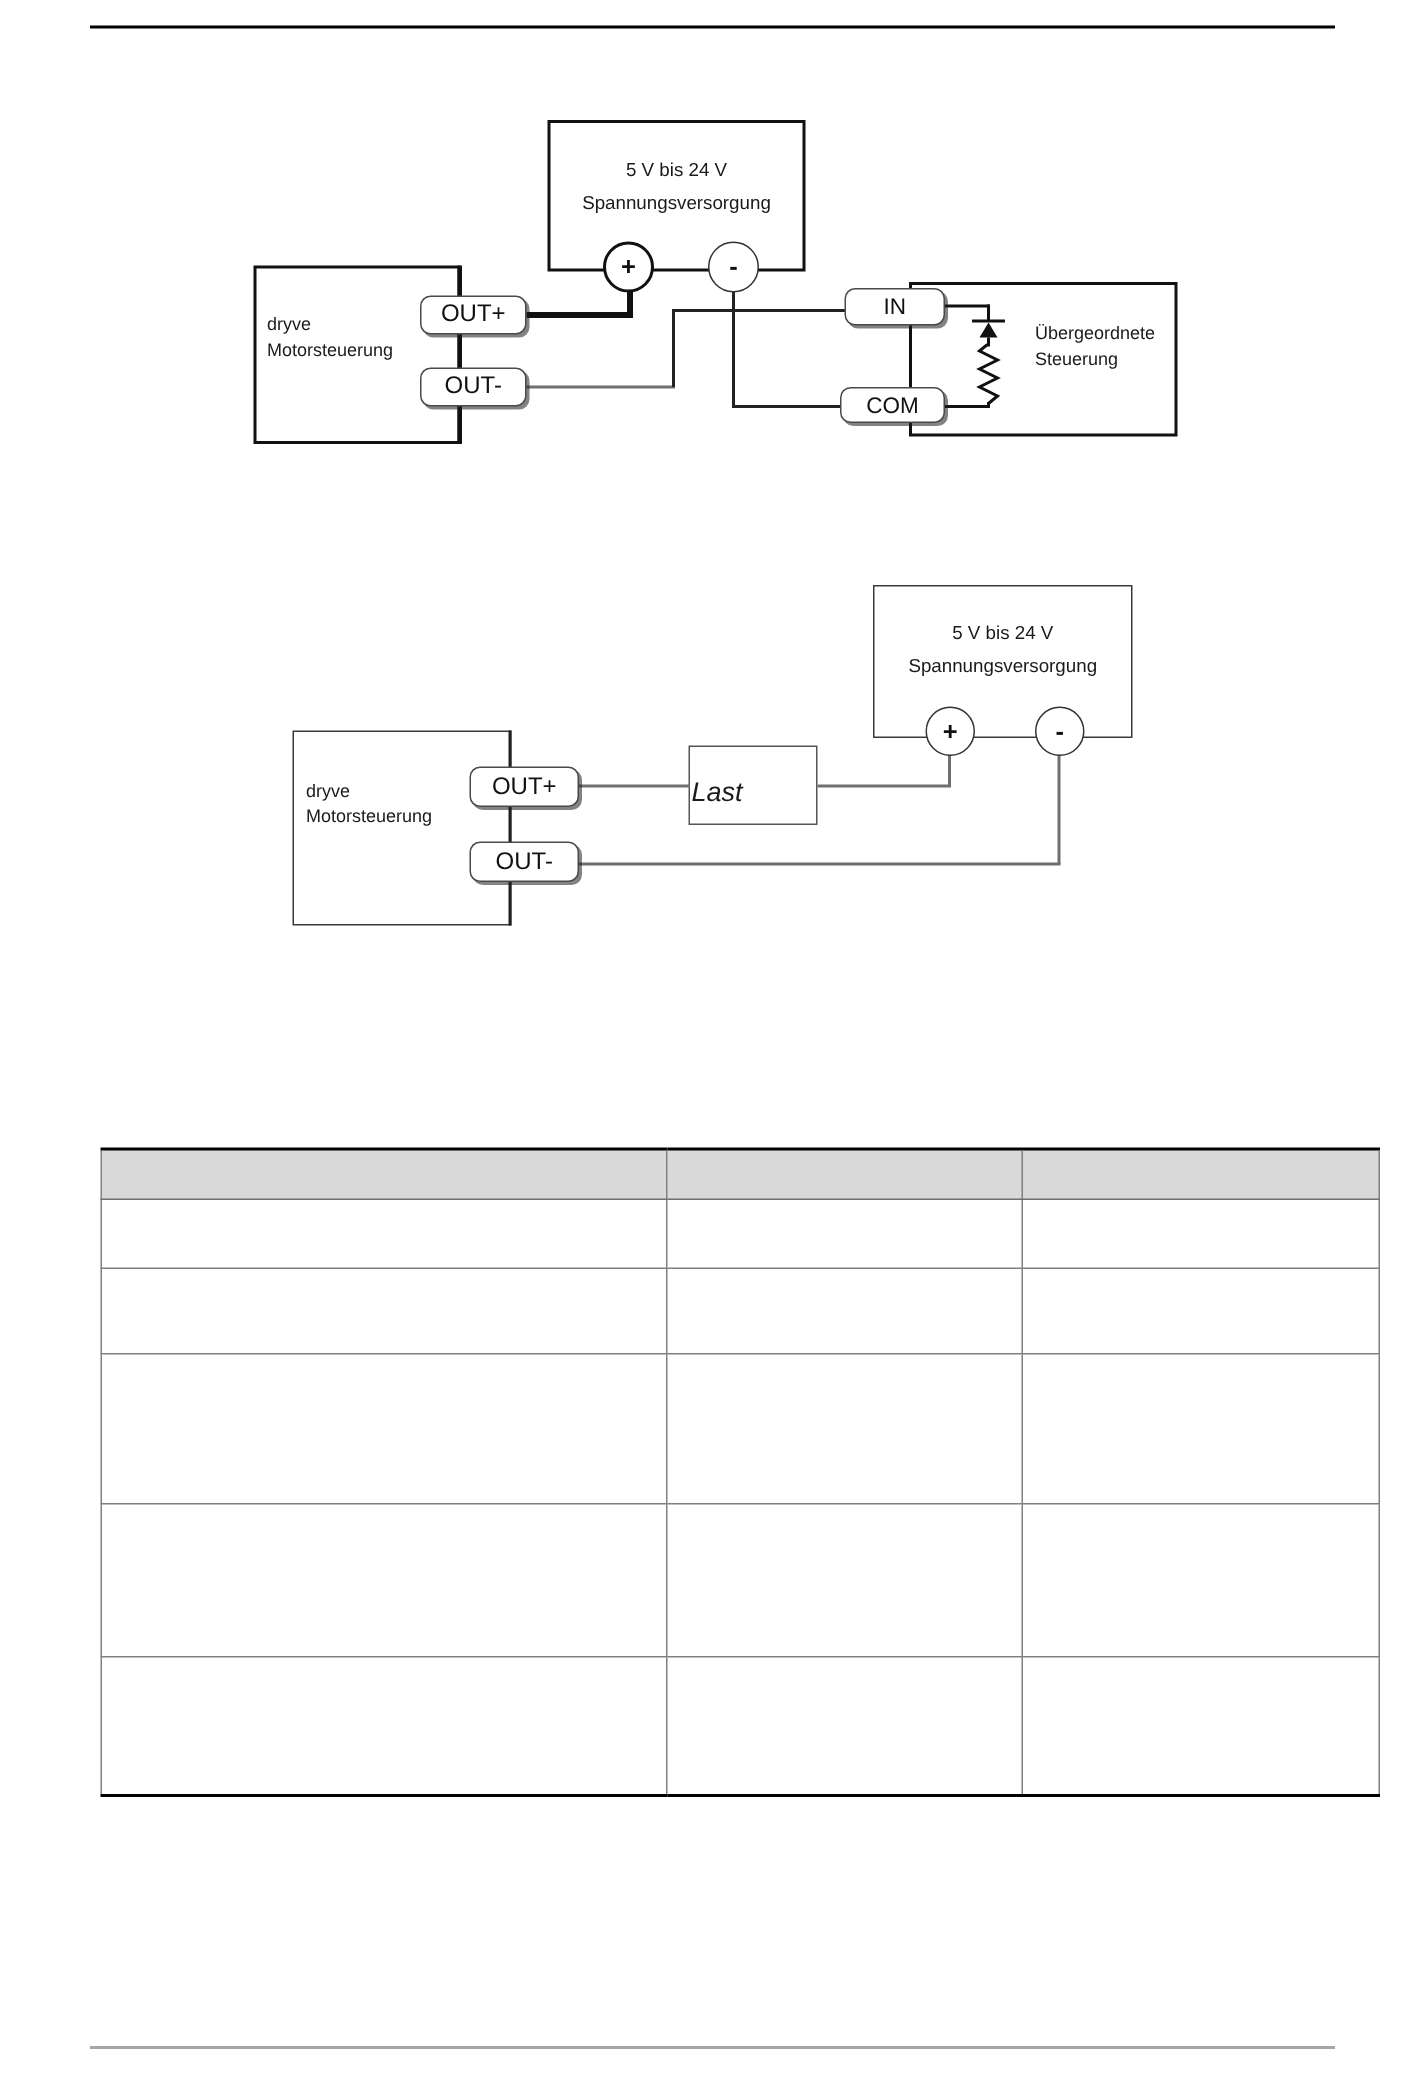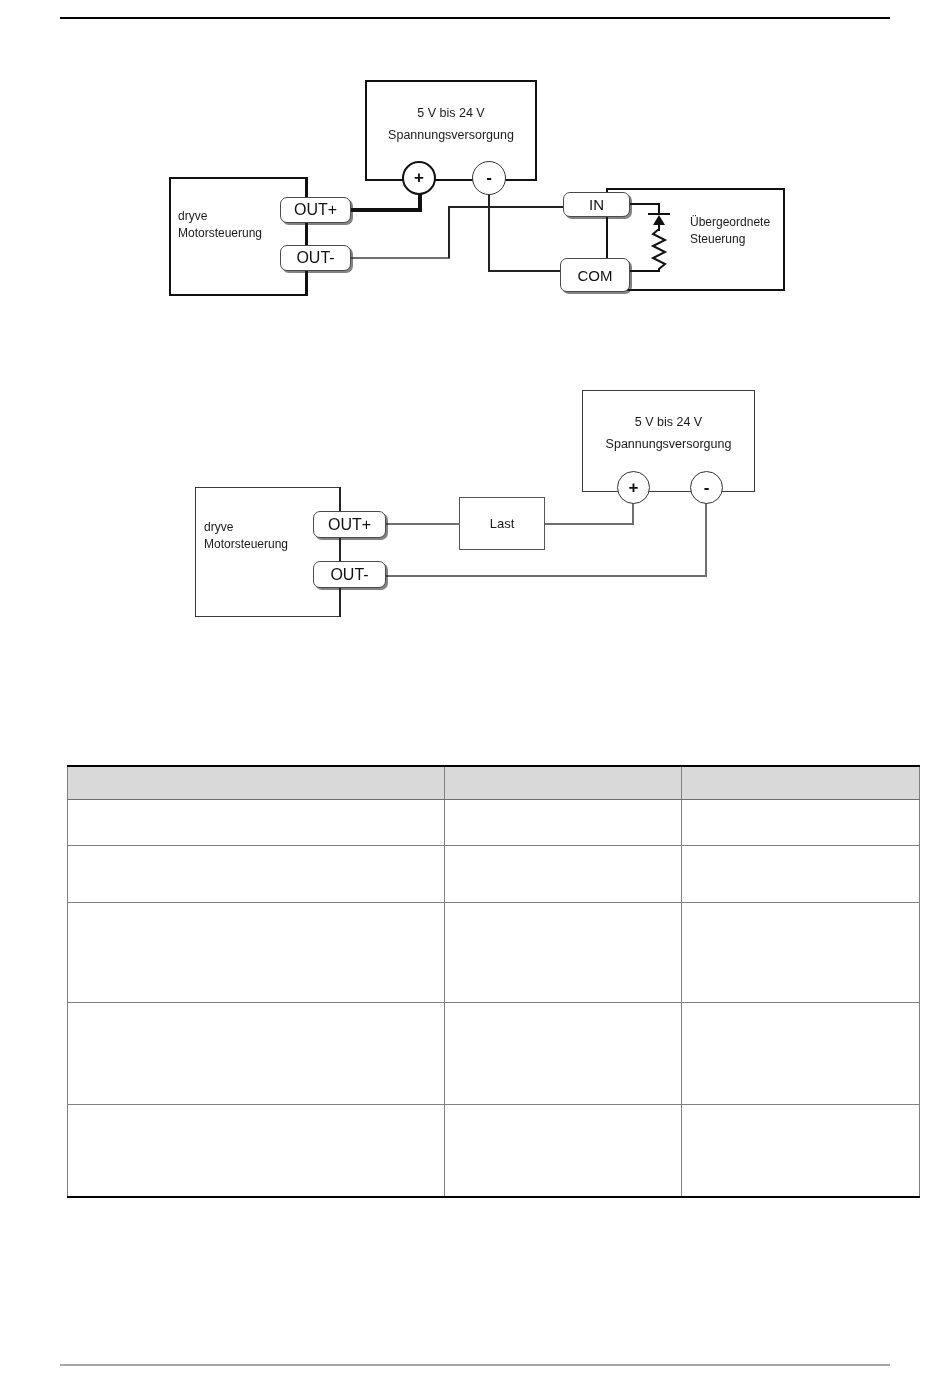--- a/index.html
+++ b/index.html
@@ -190,7 +190,7 @@
 Steuerung</div>
 
     <div class="terminal" style="left:563px; top:192px; width:67px; height:25px; font-size:15px;">IN</div>
-    <div class="terminal" style="left:560px; top:258px; width:70px; height:34px; font-size:15px;">COM</div>
+    <div class="terminal" style="left:560px; top:258px; width:70px; height:24px; font-size:15px;">COM</div>
 
     <div class="sym-wire" style="left:630px; top:203px; width:30px; height:2px;"></div>
     <div class="sym-wire" style="left:658px; top:203px; width:2px; height:11px;"></div>

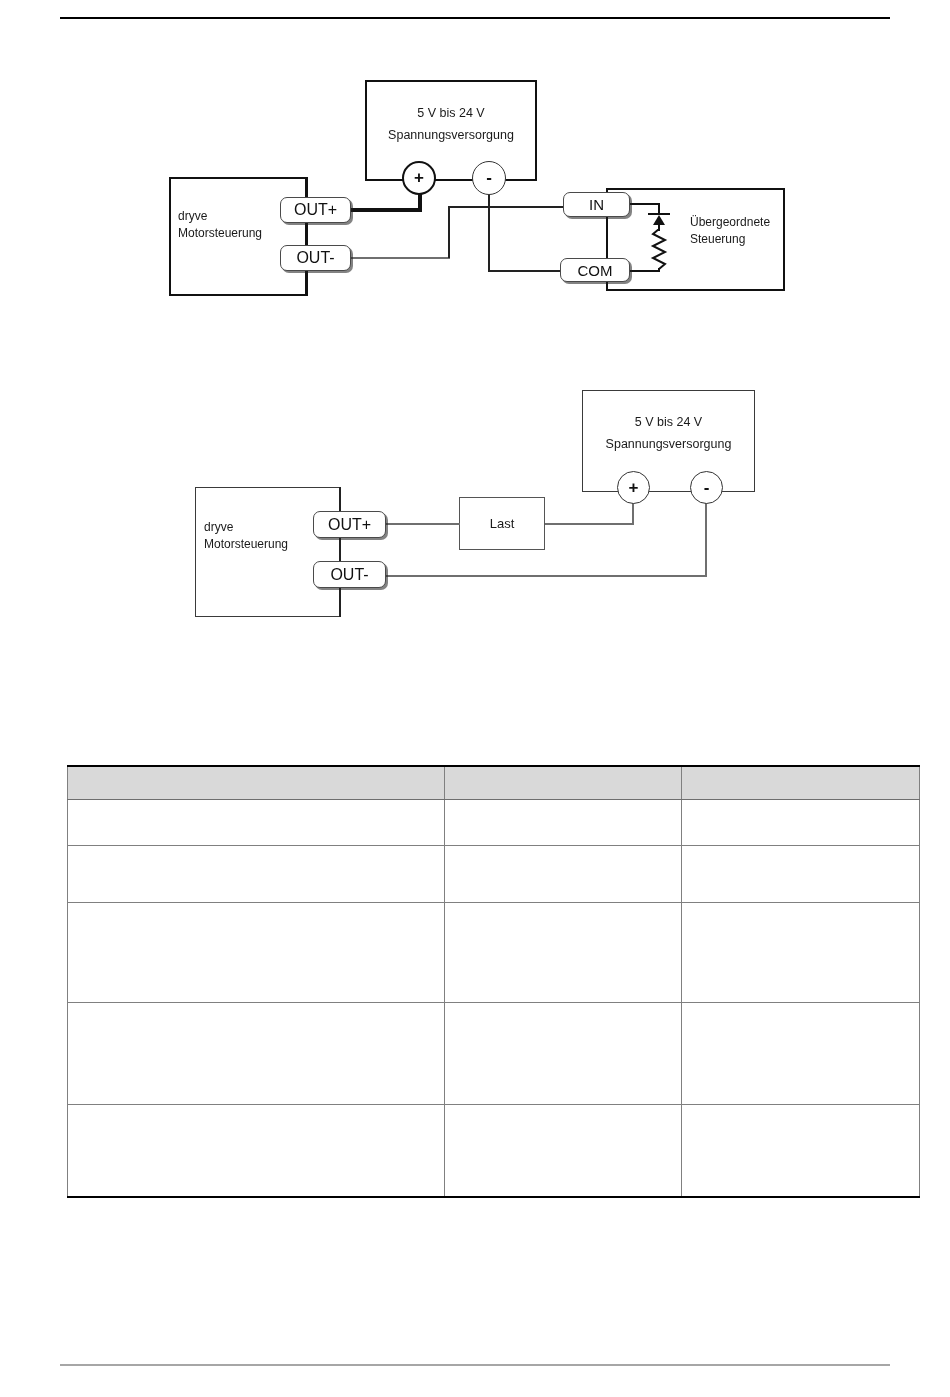--- a/index.html
+++ b/index.html
@@ -223,7 +223,7 @@
     <div class="terminal" style="left:313px; top:561px; width:73px; height:27px; font-size:16px;">OUT-</div>
 
     <div class="box box-thin" style="left:459px; top:497px; width:86px; height:53px;"></div>
-    <div class="box-label" style="left:459px; top:515px; width:86px; font-size:13px;">Last</div>
+    <div class="box-label" style="left:435px; top:515px; width:86px; font-size:18px;font-style:italic;">Last</div>
 
     <div class="wire" style="left:386px; top:523px; width:74px; height:1.6px;"></div>
 

